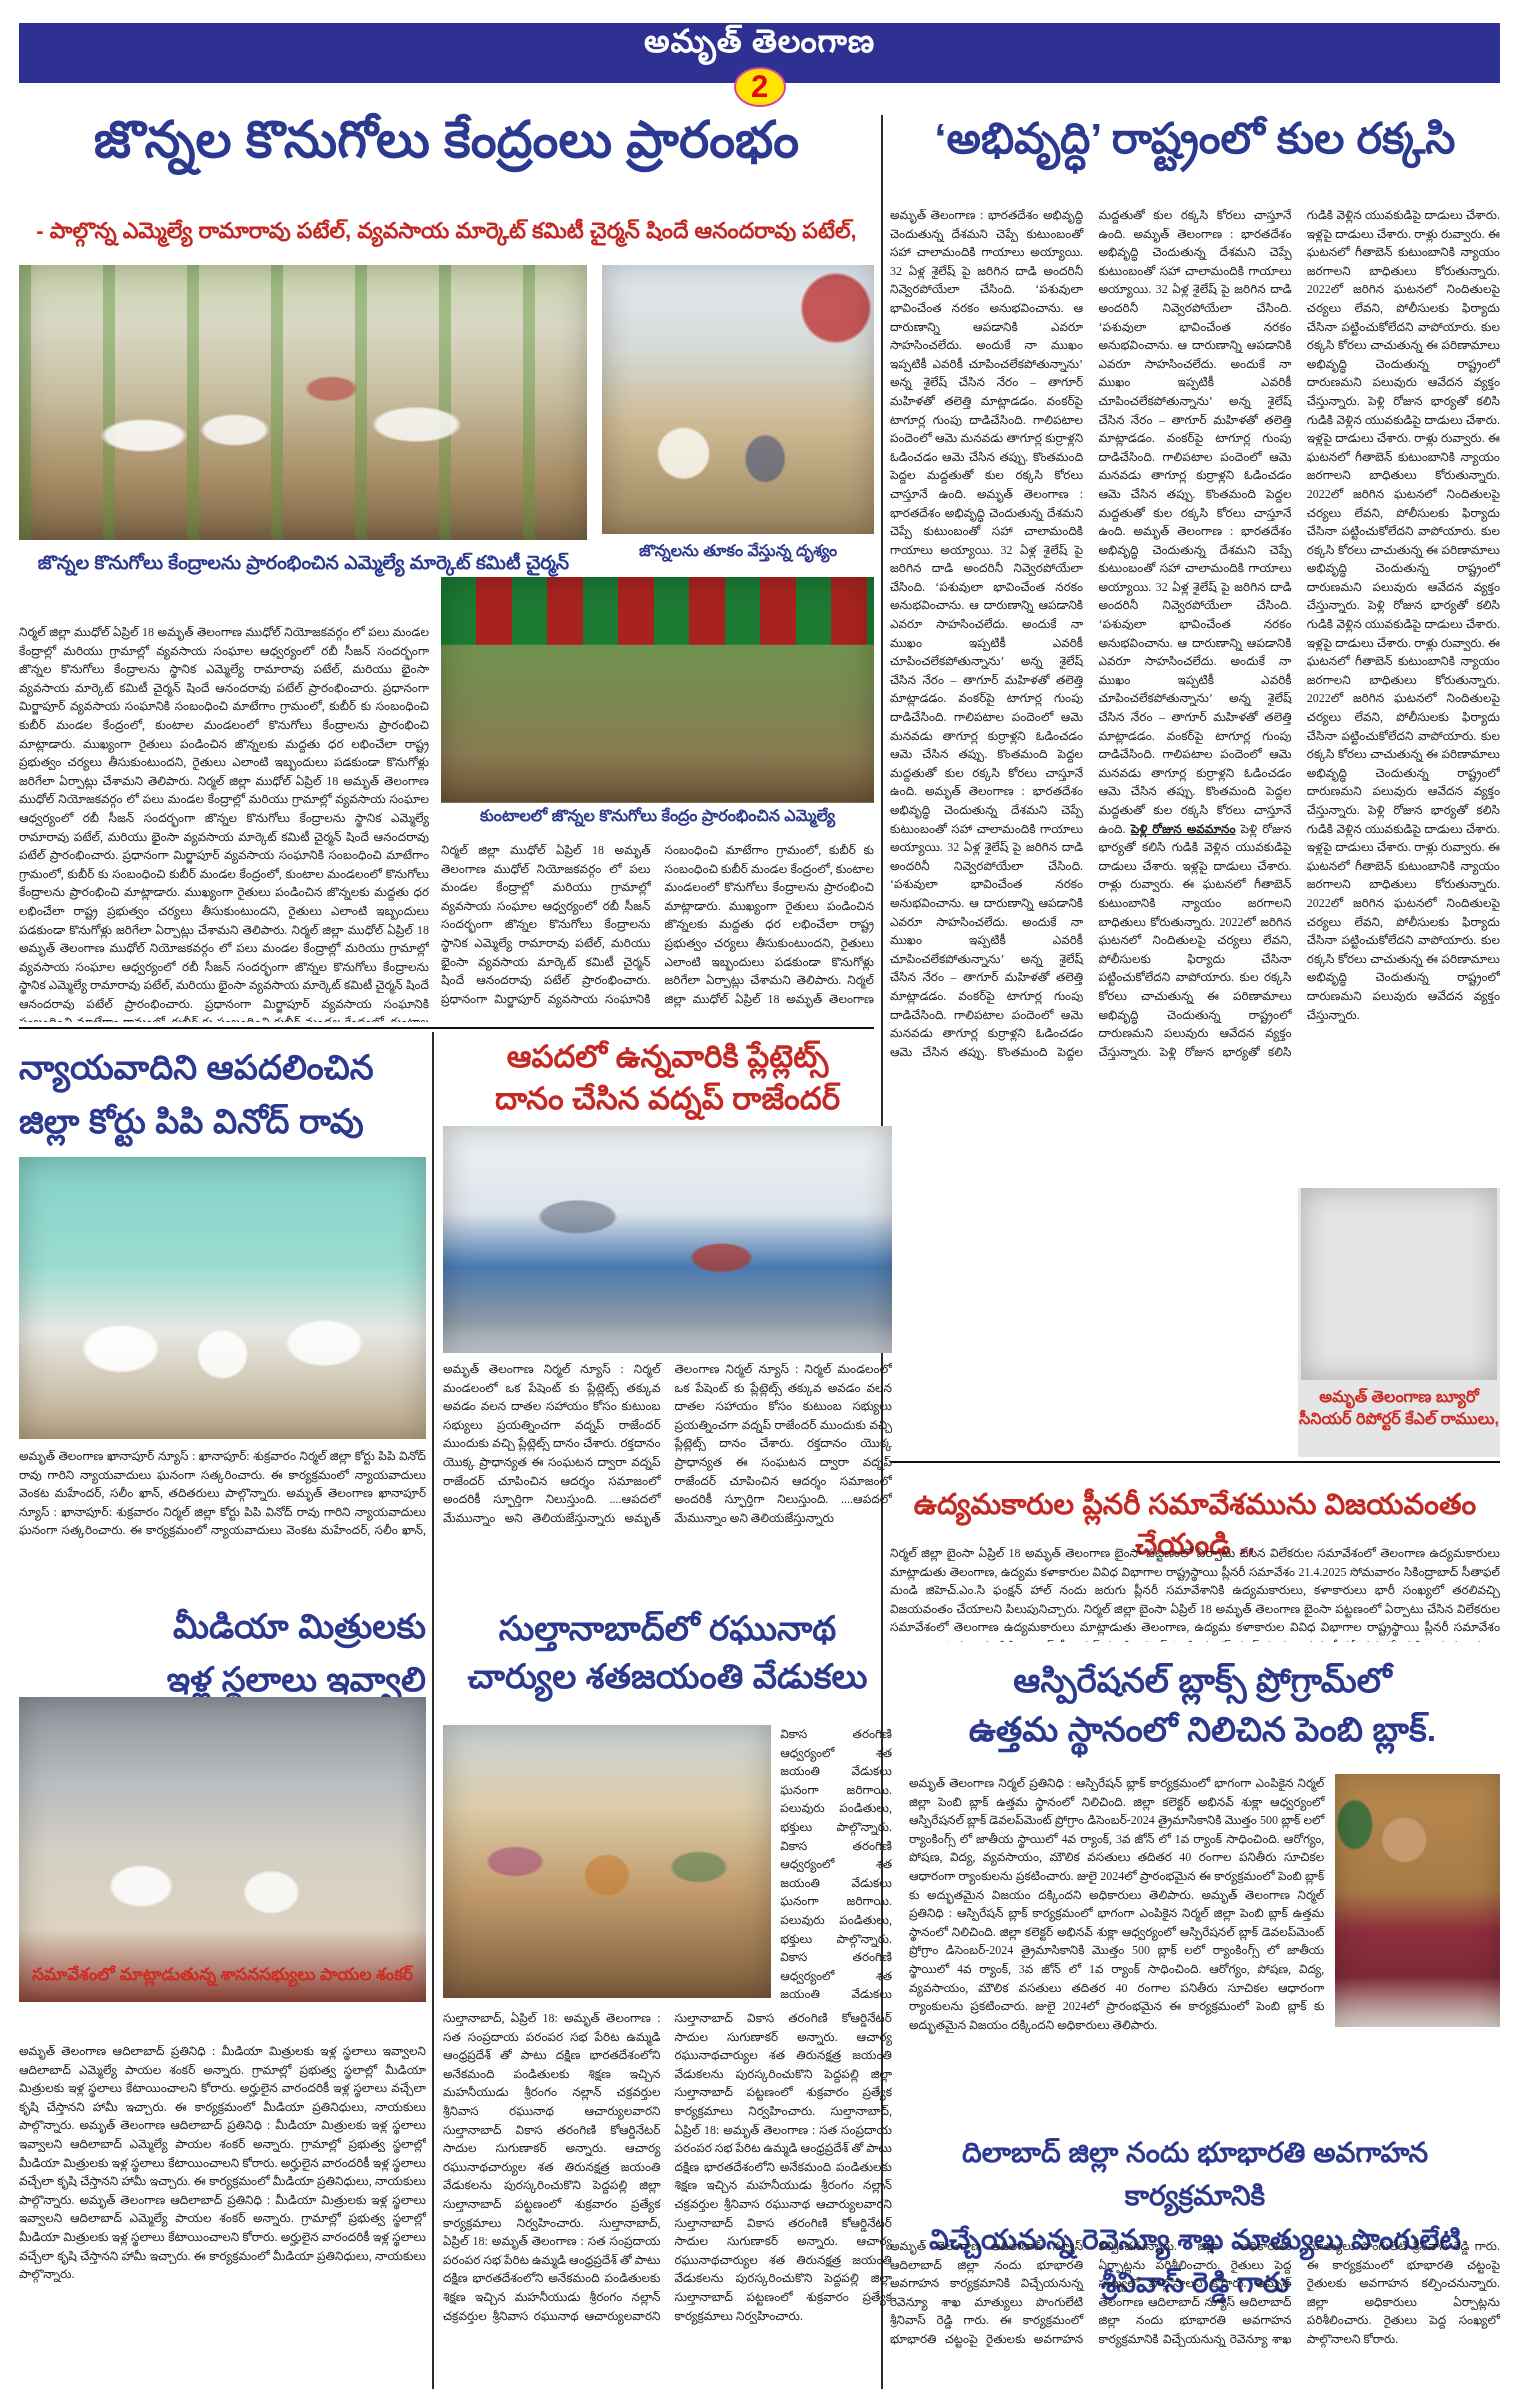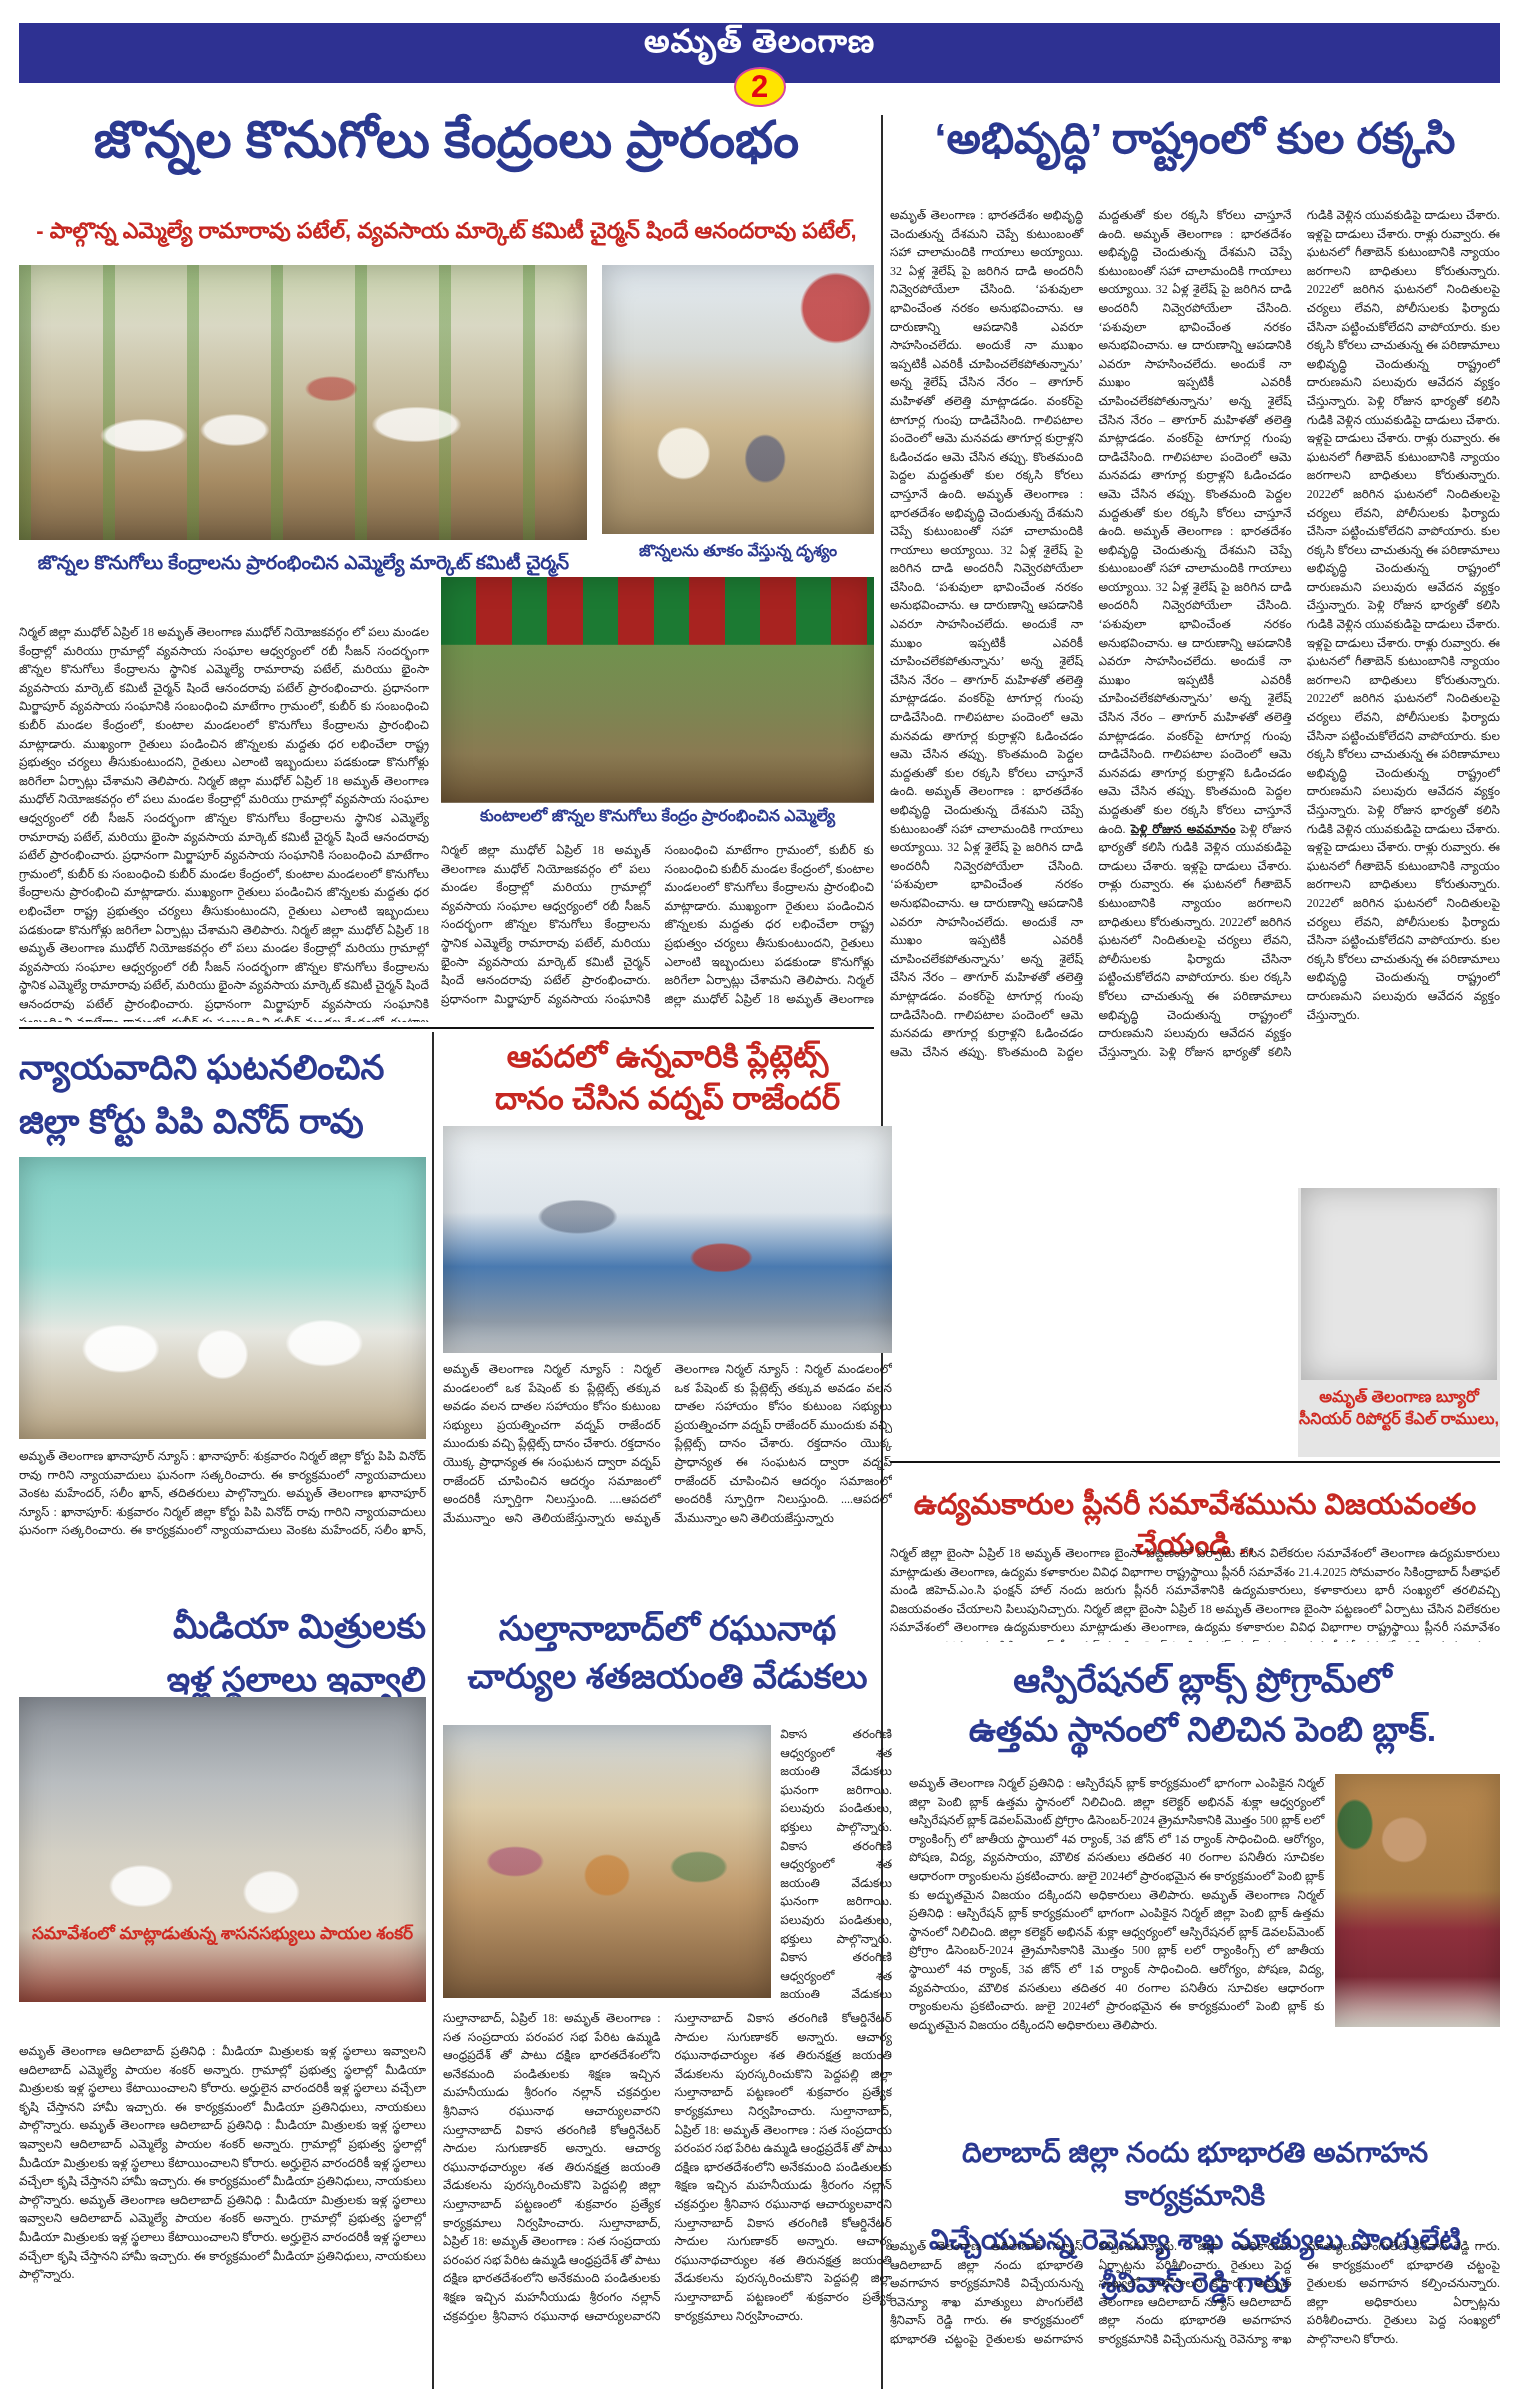--- a/index.html
+++ b/index.html
@@ -139,7 +139,7 @@
   <div class="abs vrule" style="left:432px;top:1032px;height:1357px;"></div>
 
   <div class="abs hl" style="left:19px;top:1040px;width:407px;font-size:34px;line-height:1.6;text-align:left;">
-    <div>న్యాయవాదిని ఘటనలించిన</div>
+    <div>న్యాయవాదిని ఆపదలించిన</div>
     <div>జిల్లా కోర్టు పిపి వినోద్ రావు</div>
   </div>
   <div class="abs photo ph-court" style="left:19px;top:1157px;width:407px;height:282px;"></div>

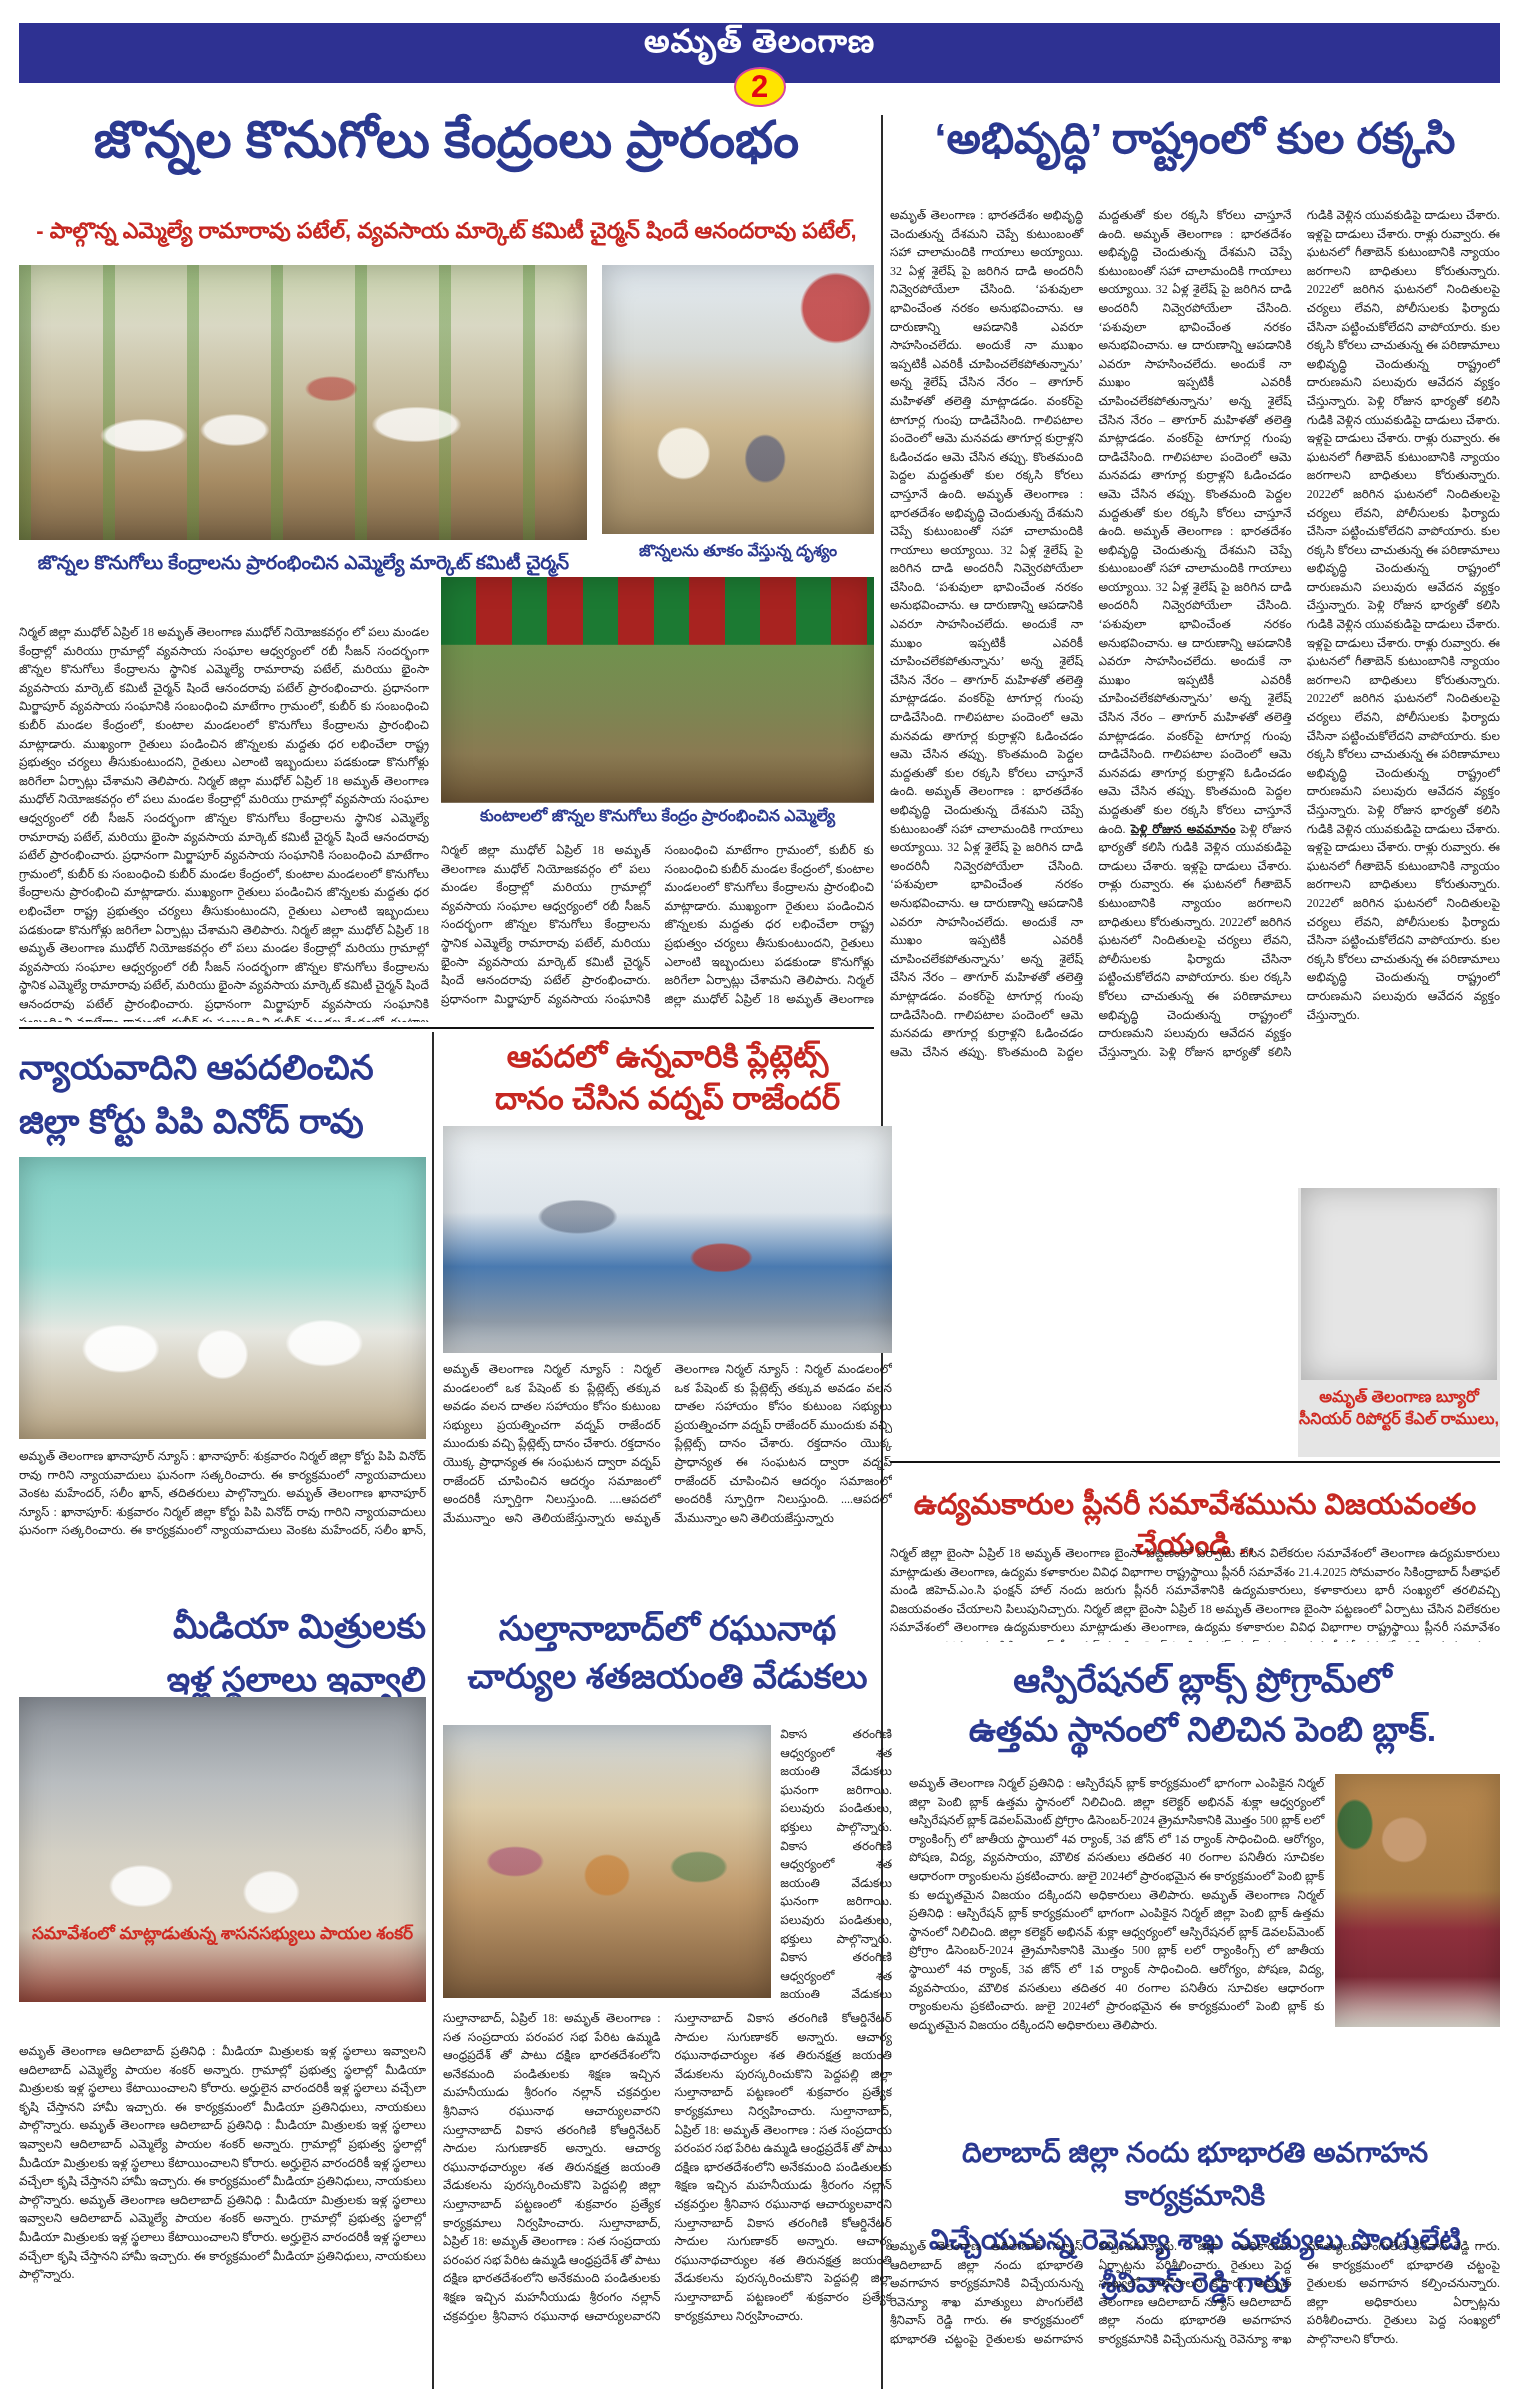--- a/index.html
+++ b/index.html
@@ -157,7 +157,7 @@
     <div>ఇళ్ల స్థలాలు ఇవ్వాలి</div>
   </div>
   <div class="abs photo ph-media" style="left:19px;top:1697px;width:407px;height:305px;"></div>
-  <div class="abs cap-red" style="left:19px;top:1924px;width:407px;font-size:17px;">సమావేశంలో మాట్లాడుతున్న శాసనసభ్యులు పాయల శంకర్</div>
+  <div class="abs cap-red" style="left:19px;top:1965px;width:407px;font-size:17px;">సమావేశంలో మాట్లాడుతున్న శాసనసభ్యులు పాయల శంకర్</div>
   <div class="abs txt" style="left:19px;top:2042px;width:407px;height:347px;">అమృత్ తెలంగాణ ఆదిలాబాద్ ప్రతినిధి : మీడియా మిత్రులకు ఇళ్ల స్థలాలు ఇవ్వాలని ఆదిలాబాద్ ఎమ్మెల్యే పాయల శంకర్ అన్నారు. గ్రామాల్లో ప్రభుత్వ స్థలాల్లో మీడియా మిత్రులకు ఇళ్ల స్థలాలు కేటాయించాలని కోరారు. అర్హులైన వారందరికీ ఇళ్ల స్థలాలు వచ్చేలా కృషి చేస్తానని హామీ ఇచ్చారు. ఈ కార్యక్రమంలో మీడియా ప్రతినిధులు, నాయకులు పాల్గొన్నారు. అమృత్ తెలంగాణ ఆదిలాబాద్ ప్రతినిధి : మీడియా మిత్రులకు ఇళ్ల స్థలాలు ఇవ్వాలని ఆదిలాబాద్ ఎమ్మెల్యే పాయల శంకర్ అన్నారు. గ్రామాల్లో ప్రభుత్వ స్థలాల్లో మీడియా మిత్రులకు ఇళ్ల స్థలాలు కేటాయించాలని కోరారు. అర్హులైన వారందరికీ ఇళ్ల స్థలాలు వచ్చేలా కృషి చేస్తానని హామీ ఇచ్చారు. ఈ కార్యక్రమంలో మీడియా ప్రతినిధులు, నాయకులు పాల్గొన్నారు. అమృత్ తెలంగాణ ఆదిలాబాద్ ప్రతినిధి : మీడియా మిత్రులకు ఇళ్ల స్థలాలు ఇవ్వాలని ఆదిలాబాద్ ఎమ్మెల్యే పాయల శంకర్ అన్నారు. గ్రామాల్లో ప్రభుత్వ స్థలాల్లో మీడియా మిత్రులకు ఇళ్ల స్థలాలు కేటాయించాలని కోరారు. అర్హులైన వారందరికీ ఇళ్ల స్థలాలు వచ్చేలా కృషి చేస్తానని హామీ ఇచ్చారు. ఈ కార్యక్రమంలో మీడియా ప్రతినిధులు, నాయకులు పాల్గొన్నారు.</div>
 
   <div class="abs hl" style="left:443px;top:1605px;width:449px;font-size:34px;line-height:1.4;">

